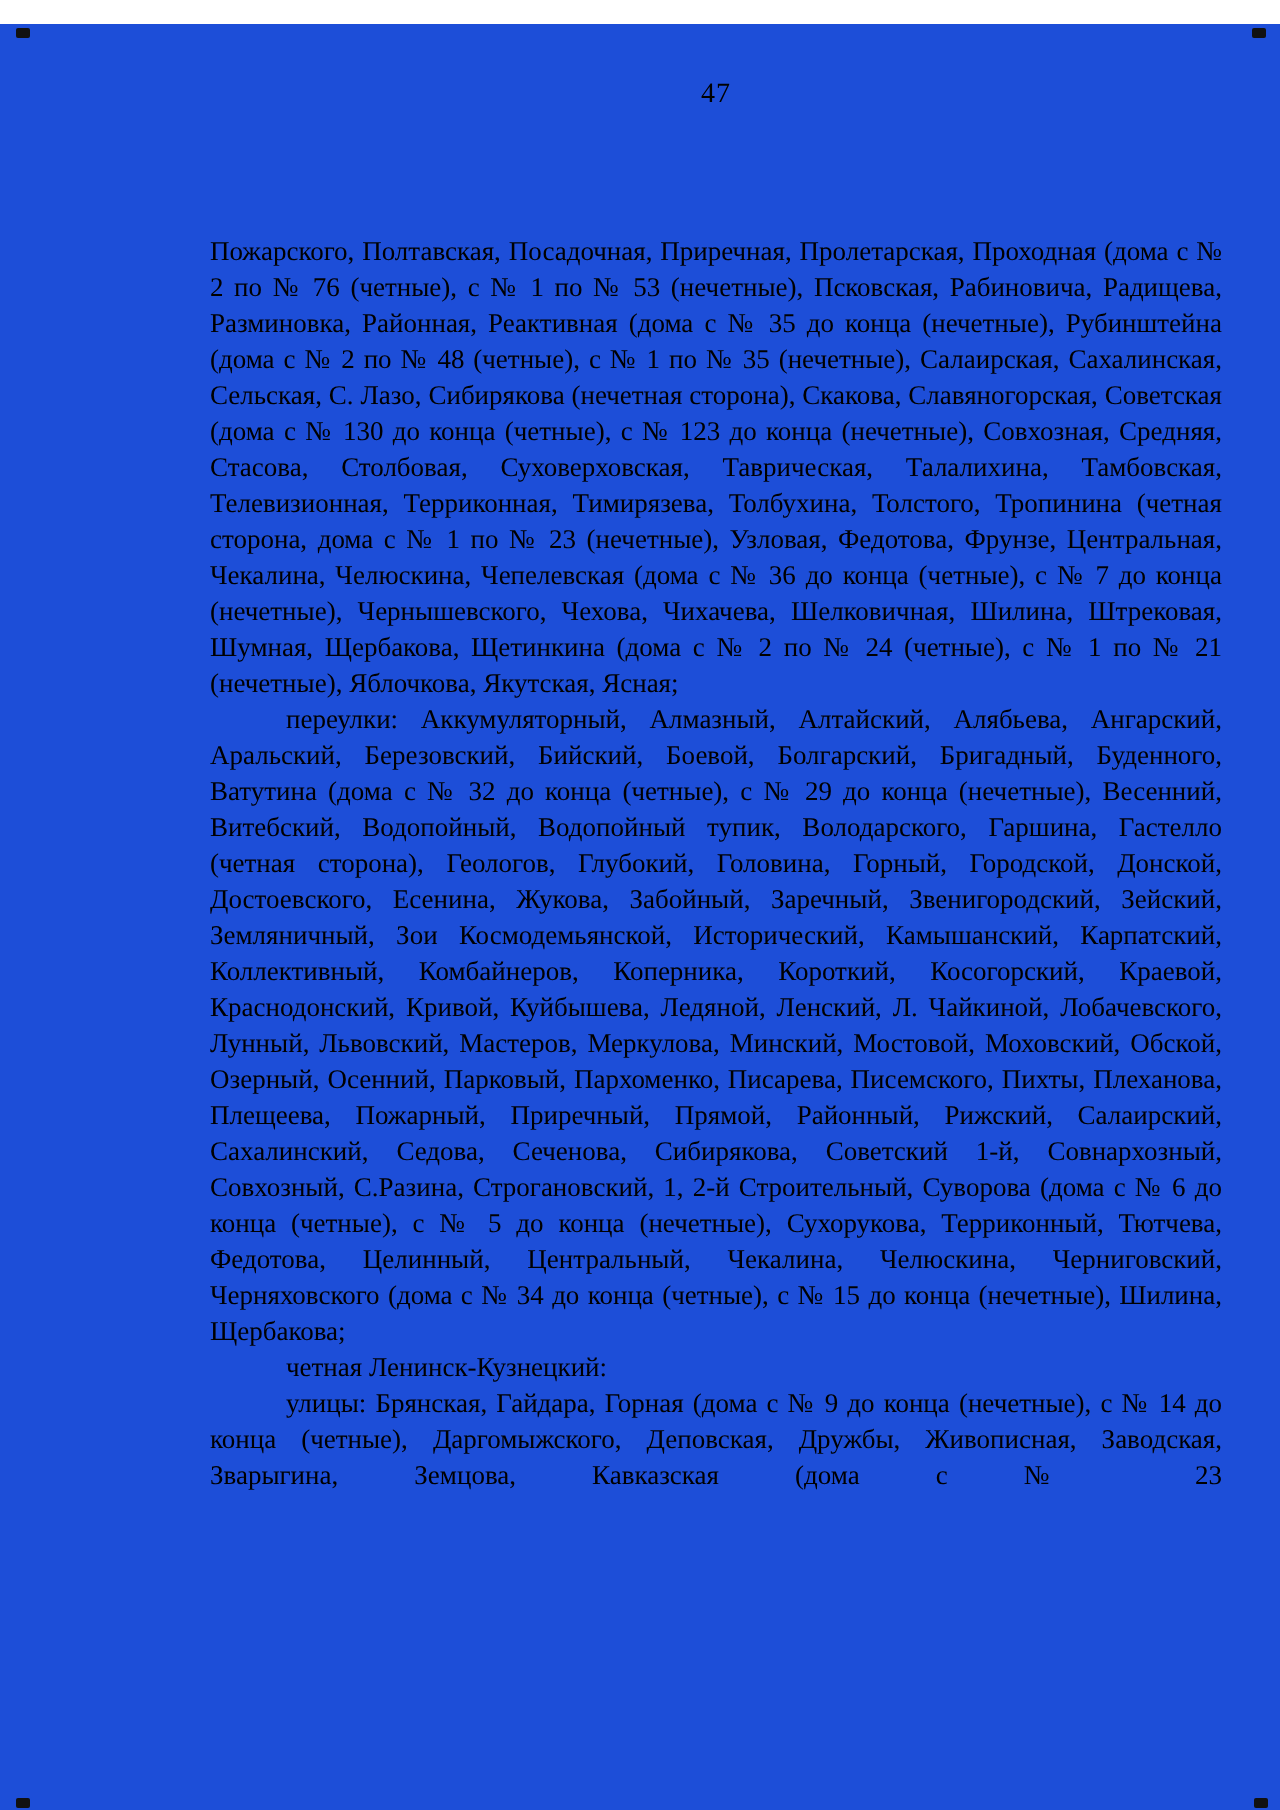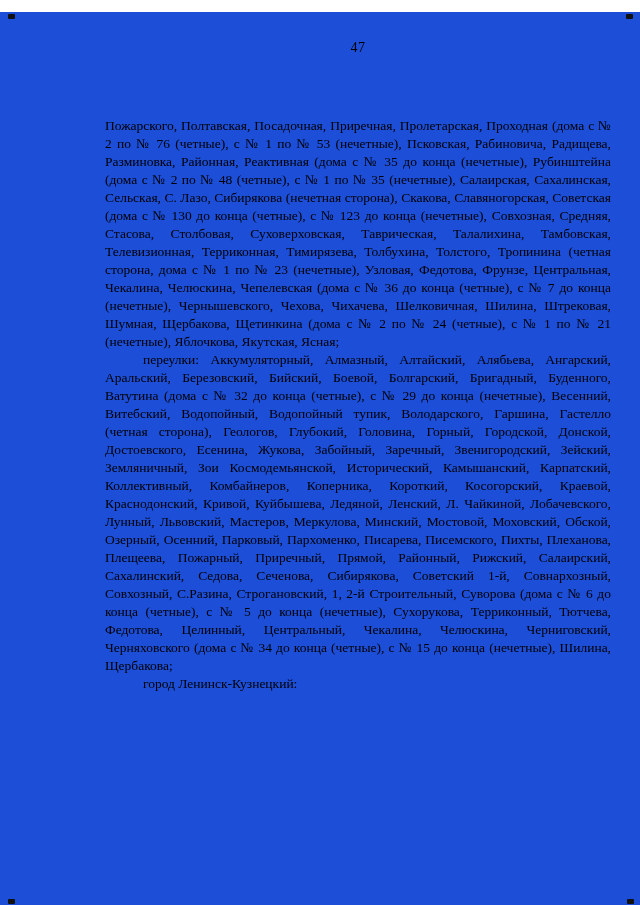--- a/index.html
+++ b/index.html
@@ -78,7 +78,7 @@
   <div class="content">
     <p>Пожарского, Полтавская, Посадочная, Приречная, Пролетарская, Проходная (дома с № 2 по № 76 (четные), с № 1 по № 53 (нечетные), Псковская, Рабиновича, Радищева, Разминовка, Районная, Реактивная (дома с № 35 до конца (нечетные), Рубинштейна (дома с № 2 по № 48 (четные), с № 1 по № 35 (нечетные), Салаирская, Сахалинская, Сельская, С. Лазо, Сибирякова (нечетная сторона), Скакова, Славяногорская, Советская (дома с № 130 до конца (четные), с № 123 до конца (нечетные), Совхозная, Средняя, Стасова, Столбовая, Суховерховская, Таврическая, Талалихина, Тамбовская, Телевизионная, Терриконная, Тимирязева, Толбухина, Толстого, Тропинина (четная сторона, дома с № 1 по № 23 (нечетные), Узловая, Федотова, Фрунзе, Центральная, Чекалина, Челюскина, Чепелевская (дома с № 36 до конца (четные), с № 7 до конца (нечетные), Чернышевского, Чехова, Чихачева, Шелковичная, Шилина, Штрековая, Шумная, Щербакова, Щетинкина (дома с № 2 по № 24 (четные), с № 1 по № 21 (нечетные), Яблочкова, Якутская, Ясная;</p>
     <p class="indent">переулки: Аккумуляторный, Алмазный, Алтайский, Алябьева, Ангарский, Аральский, Березовский, Бийский, Боевой, Болгарский, Бригадный, Буденного, Ватутина (дома с № 32 до конца (четные), с № 29 до конца (нечетные), Весенний, Витебский, Водопойный, Водопойный тупик, Володарского, Гаршина, Гастелло (четная сторона), Геологов, Глубокий, Головина, Горный, Городской, Донской, Достоевского, Есенина, Жукова, Забойный, Заречный, Звенигородский, Зейский, Земляничный, Зои Космодемьянской, Исторический, Камышанский, Карпатский, Коллективный, Комбайнеров, Коперника, Короткий, Косогорский, Краевой, Краснодонский, Кривой, Куйбышева, Ледяной, Ленский, Л. Чайкиной, Лобачевского, Лунный, Львовский, Мастеров, Меркулова, Минский, Мостовой, Моховский, Обской, Озерный, Осенний, Парковый, Пархоменко, Писарева, Писемского, Пихты, Плеханова, Плещеева, Пожарный, Приречный, Прямой, Районный, Рижский, Салаирский, Сахалинский, Седова, Сеченова, Сибирякова, Советский 1-й, Совнархозный, Совхозный, С.Разина, Строгановский, 1, 2-й Строительный, Суворова (дома с № 6 до конца (четные), с № 5 до конца (нечетные), Сухорукова, Терриконный, Тютчева, Федотова, Целинный, Центральный, Чекалина, Челюскина, Черниговский, Черняховского (дома с № 34 до конца (четные), с № 15 до конца (нечетные), Шилина, Щербакова;</p>
-    <p class="indent">город Ленинск-Кузнецкий:</p>
+    <p class="indent">четная Ленинск-Кузнецкий:</p>
   </div>
 
 </div>

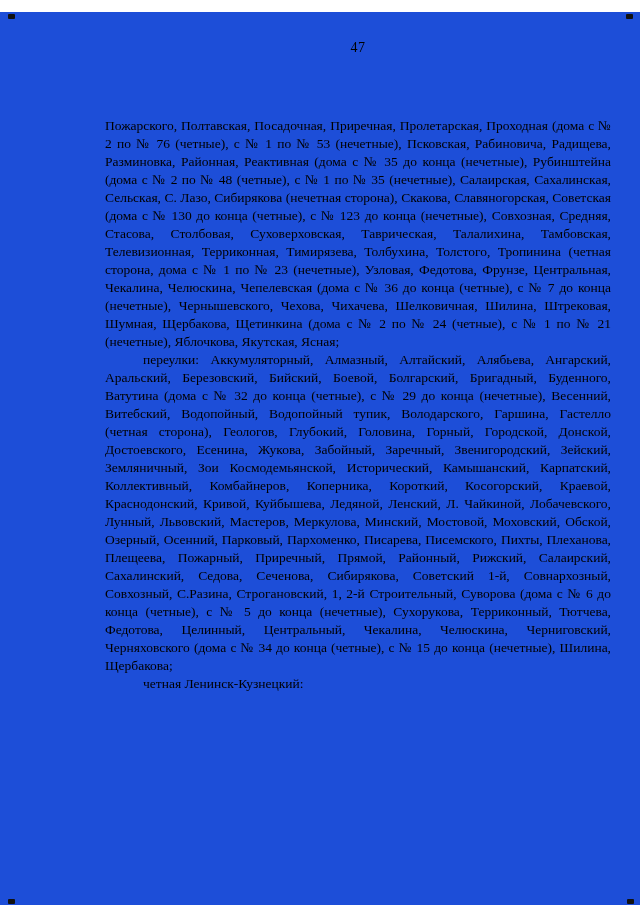--- a/index.html
+++ b/index.html
@@ -79,6 +79,7 @@
     <p>Пожарского, Полтавская, Посадочная, Приречная, Пролетарская, Проходная (дома с № 2 по № 76 (четные), с № 1 по № 53 (нечетные), Псковская, Рабиновича, Радищева, Разминовка, Районная, Реактивная (дома с № 35 до конца (нечетные), Рубинштейна (дома с № 2 по № 48 (четные), с № 1 по № 35 (нечетные), Салаирская, Сахалинская, Сельская, С. Лазо, Сибирякова (нечетная сторона), Скакова, Славяногорская, Советская (дома с № 130 до конца (четные), с № 123 до конца (нечетные), Совхозная, Средняя, Стасова, Столбовая, Суховерховская, Таврическая, Талалихина, Тамбовская, Телевизионная, Терриконная, Тимирязева, Толбухина, Толстого, Тропинина (четная сторона, дома с № 1 по № 23 (нечетные), Узловая, Федотова, Фрунзе, Центральная, Чекалина, Челюскина, Чепелевская (дома с № 36 до конца (четные), с № 7 до конца (нечетные), Чернышевского, Чехова, Чихачева, Шелковичная, Шилина, Штрековая, Шумная, Щербакова, Щетинкина (дома с № 2 по № 24 (четные), с № 1 по № 21 (нечетные), Яблочкова, Якутская, Ясная;</p>
     <p class="indent">переулки: Аккумуляторный, Алмазный, Алтайский, Алябьева, Ангарский, Аральский, Березовский, Бийский, Боевой, Болгарский, Бригадный, Буденного, Ватутина (дома с № 32 до конца (четные), с № 29 до конца (нечетные), Весенний, Витебский, Водопойный, Водопойный тупик, Володарского, Гаршина, Гастелло (четная сторона), Геологов, Глубокий, Головина, Горный, Городской, Донской, Достоевского, Есенина, Жукова, Забойный, Заречный, Звенигородский, Зейский, Земляничный, Зои Космодемьянской, Исторический, Камышанский, Карпатский, Коллективный, Комбайнеров, Коперника, Короткий, Косогорский, Краевой, Краснодонский, Кривой, Куйбышева, Ледяной, Ленский, Л. Чайкиной, Лобачевского, Лунный, Львовский, Мастеров, Меркулова, Минский, Мостовой, Моховский, Обской, Озерный, Осенний, Парковый, Пархоменко, Писарева, Писемского, Пихты, Плеханова, Плещеева, Пожарный, Приречный, Прямой, Районный, Рижский, Салаирский, Сахалинский, Седова, Сеченова, Сибирякова, Советский 1-й, Совнархозный, Совхозный, С.Разина, Строгановский, 1, 2-й Строительный, Суворова (дома с № 6 до конца (четные), с № 5 до конца (нечетные), Сухорукова, Терриконный, Тютчева, Федотова, Целинный, Центральный, Чекалина, Челюскина, Черниговский, Черняховского (дома с № 34 до конца (четные), с № 15 до конца (нечетные), Шилина, Щербакова;</p>
     <p class="indent">четная Ленинск-Кузнецкий:</p>
+    <p class="indent justify-last">улицы: Брянская, Гайдара, Горная (дома с № 9 до конца (нечетные), с № 14 до конца (четные), Даргомыжского, Деповская, Дружбы, Живописная, Заводская, Зварыгина, Земцова, Кавказская (дома с № 23</p>
   </div>
 
 </div>

